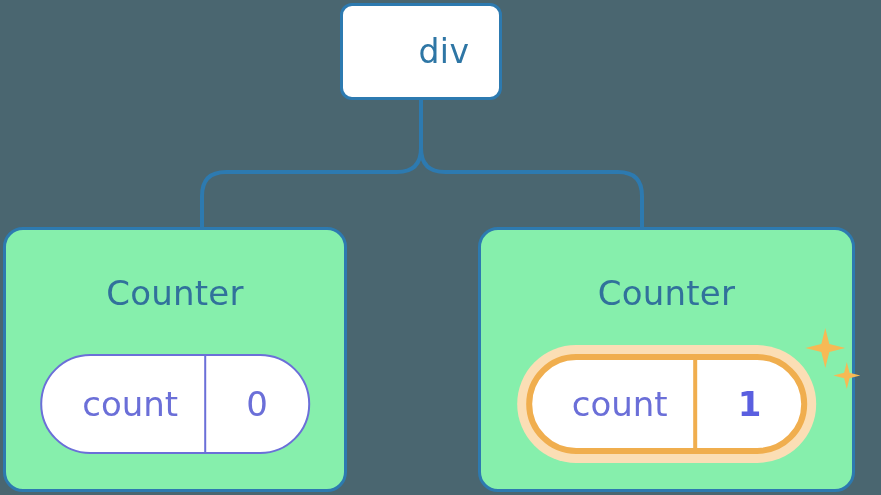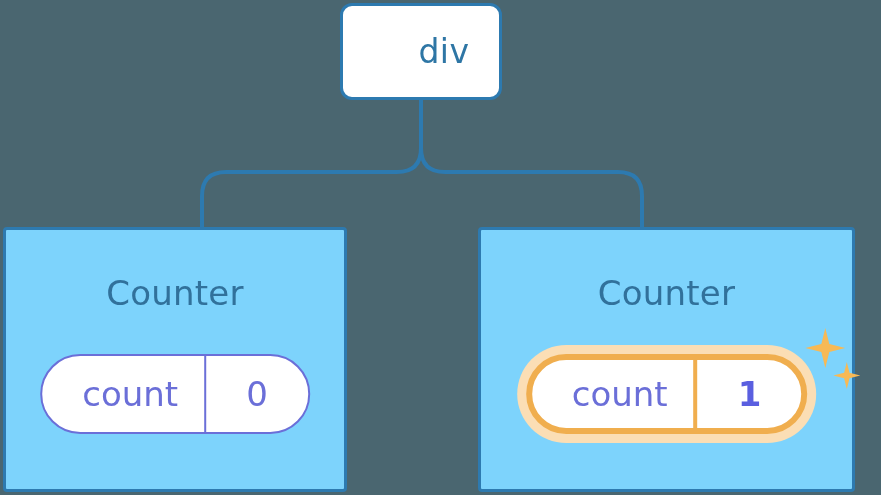--- a/index.html
+++ b/index.html
@@ -55,9 +55,9 @@
   
   .card {
     position: absolute;
-    background: #7dd3fc;
+    background: #86efac;
     border: 3px solid #2d7ab0;
-    border-radius: 4px;
+    border-radius: 20px;
     box-sizing: border-box;
     z-index: 3;
     overflow: visible;

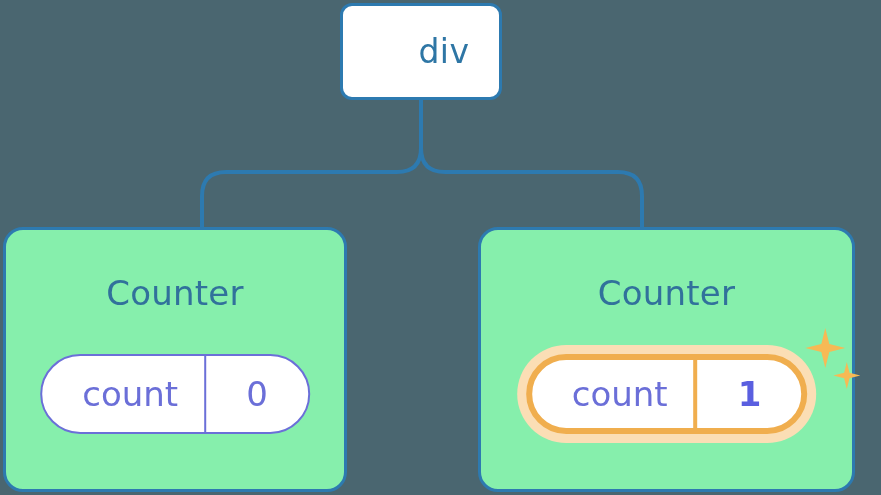--- a/index.html
+++ b/index.html
@@ -100,7 +100,7 @@
     box-sizing: border-box;
     border: 2px solid #6b6fd8;
     border-radius: 999px;
-    height: 80px;
+    height: 100px;
     background: #ffffff;
     gap: 14px;
   }

